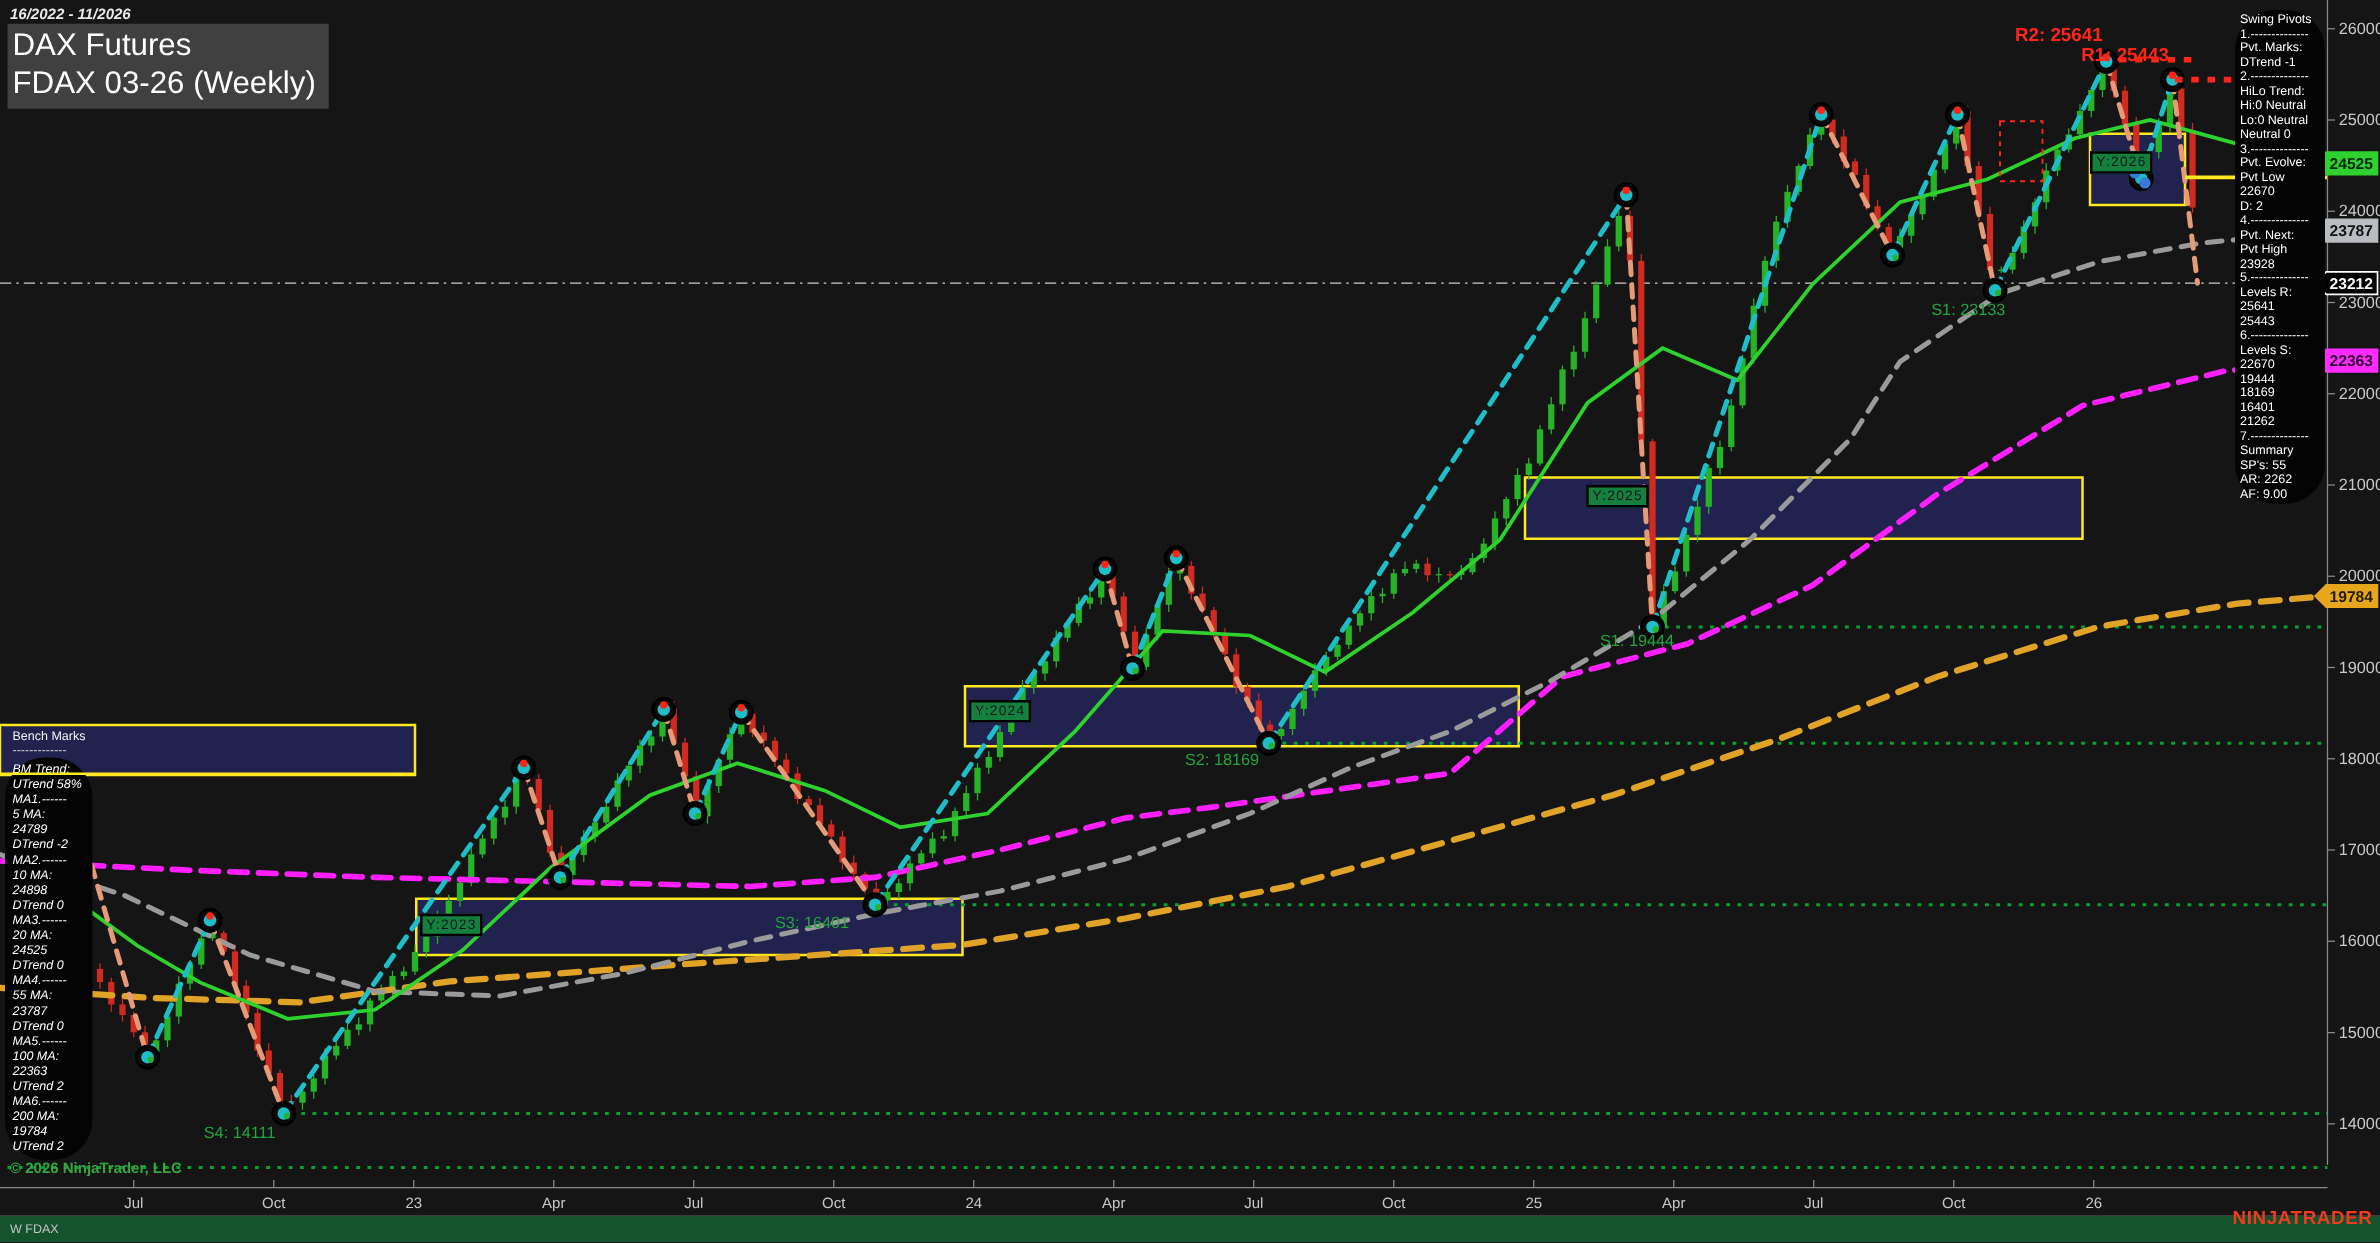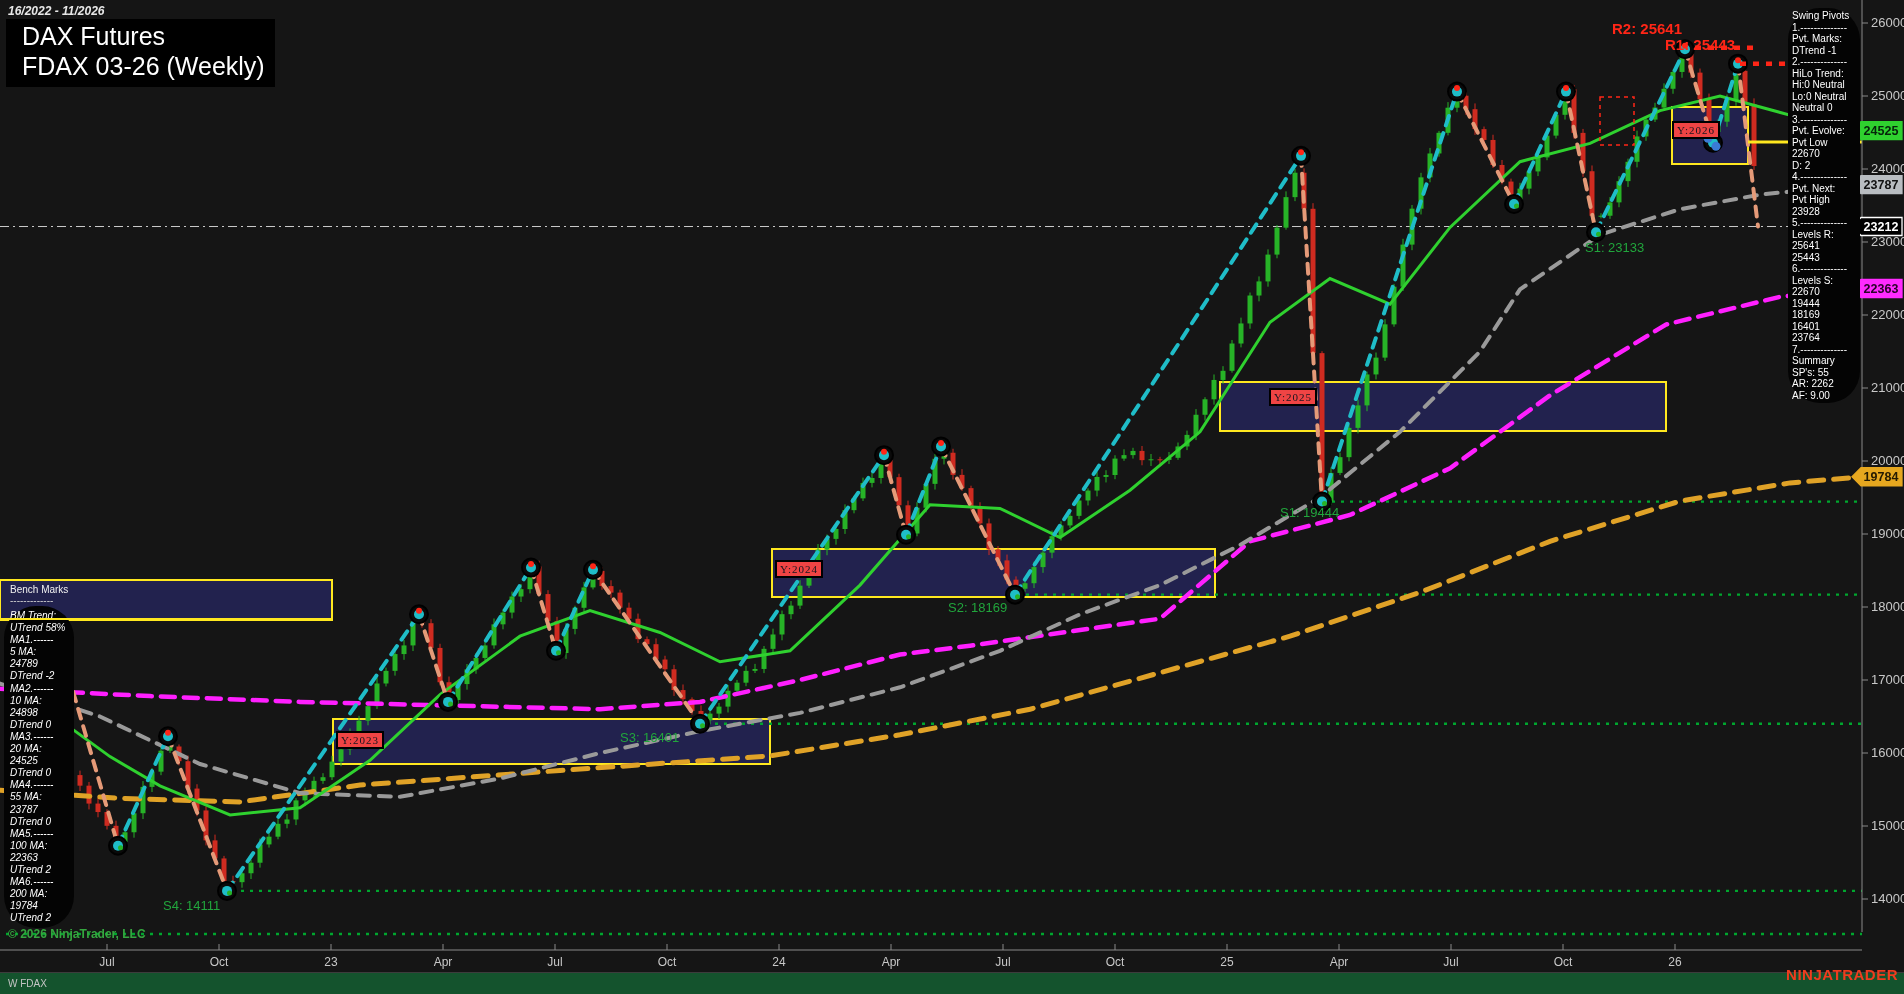--- a/index.html
+++ b/index.html
@@ -9,7 +9,7 @@
   svg text { font-family:"Liberation Sans", sans-serif; }
 
   .hdr-range { position:absolute; left:8px; top:4px; color:#e8e8e8; font-size:12px; font-weight:bold; z-index:30;font-style:italic; }
-  .hdr-box { position:absolute; left:6px; top:19px; background:#000000; padding:2px 10px 6px 16px; z-index:30; }
+  .hdr-box { position:absolute; left:6px; top:19px; background:#404040; padding:2px 10px 6px 4px; z-index:30; }
   .hdr-title { color:#fff; font-size:25px; line-height:30px; white-space:nowrap; }
 
   .panel { position:absolute; background:#040404; color:#fff; font-size:10px; z-index:40;border-radius:32px; }

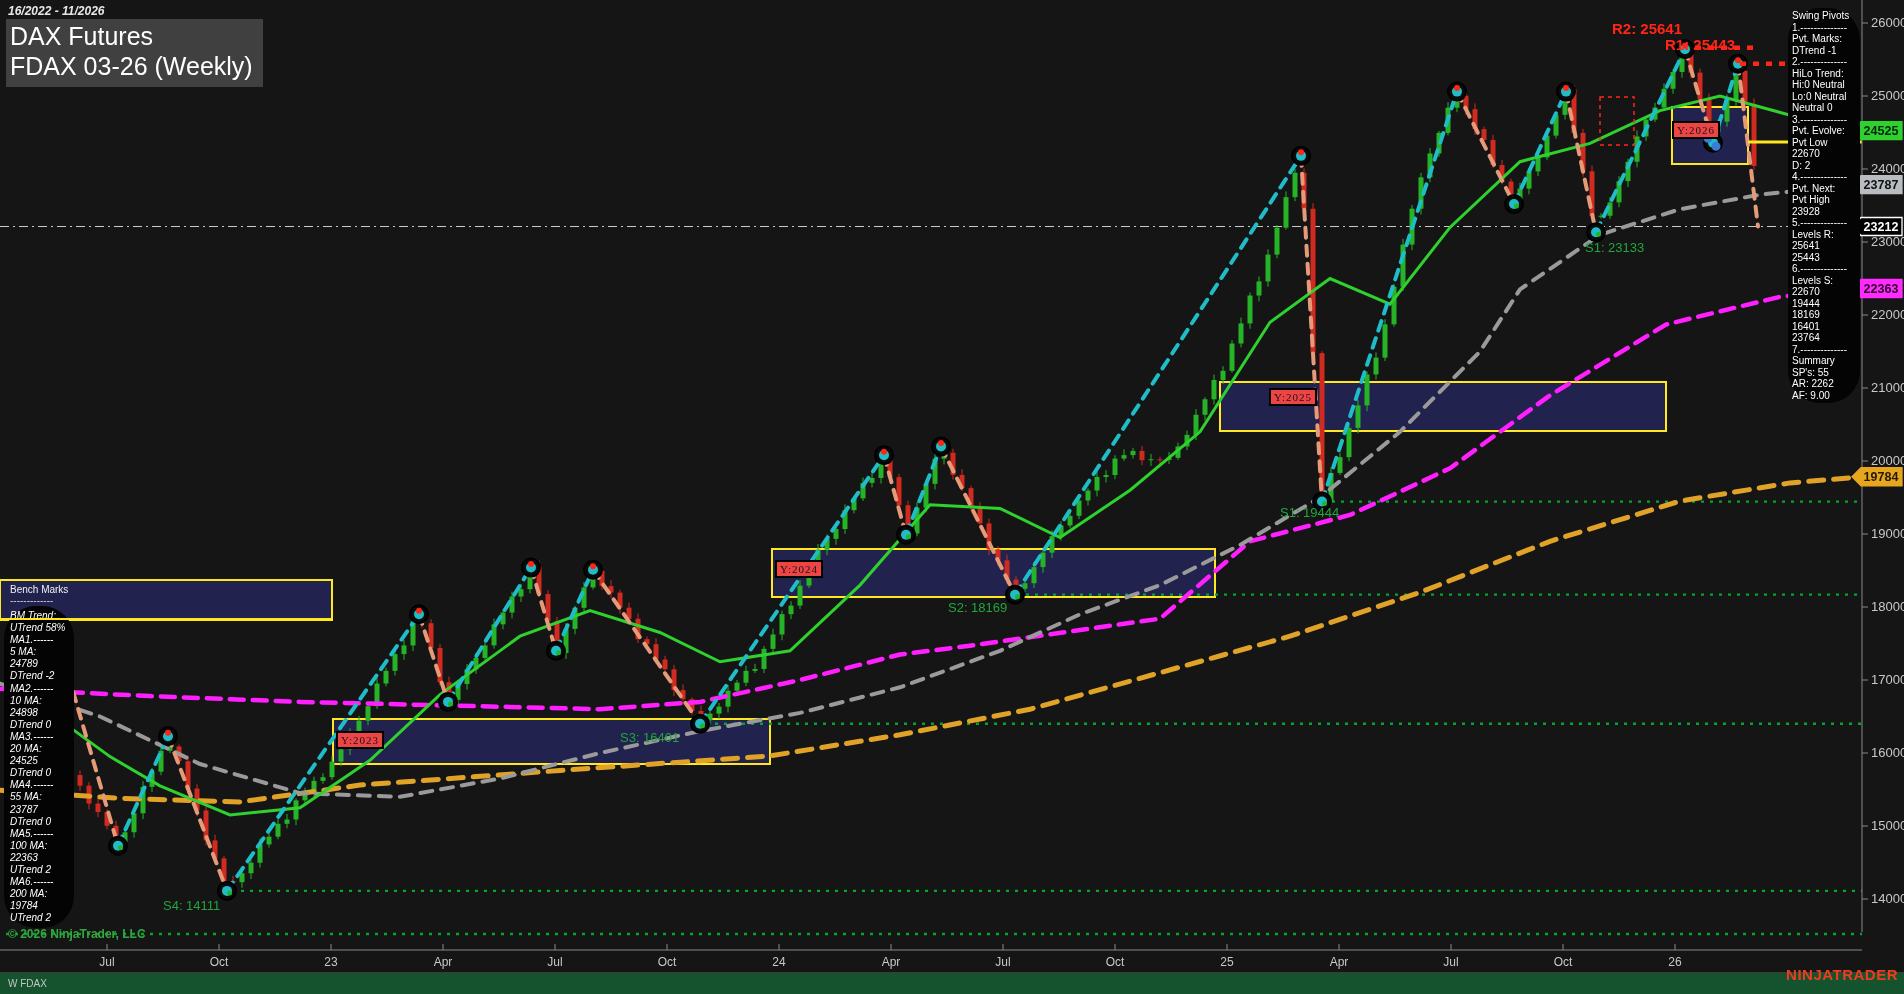--- a/index.html
+++ b/index.html
@@ -20,8 +20,8 @@
   #bench-sep   { position:absolute; left:10px; top:595px; color:#d0d0d0; font-size:10px; z-index:41; }
   #bench-yellow-line { position:absolute; left:0; top:618px; width:332px; height:2px; background:#ffe81f; z-index:45; }
 
-  .ylabel-chip { position:absolute; z-index:25; background:#ef4444; border:2px solid #000;
-                 color:#15151f; font-family:Liberation Serif, serif; font-size:11px;
+  .ylabel-chip { position:absolute; z-index:25; background:#15803d; border:2px solid #000;
+                 color:#15151f; font-family:Liberation Sans, sans-serif; font-size:11px;
                  padding:1px 3px; letter-spacing:1px; white-space:nowrap; }
   .s-note { position:absolute; z-index:24; color:#21a53c; font-size:13px; white-space:nowrap; }
   .r-note { position:absolute; z-index:24; color:#ff2617; font-size:15px; font-weight:bold; white-space:nowrap; }

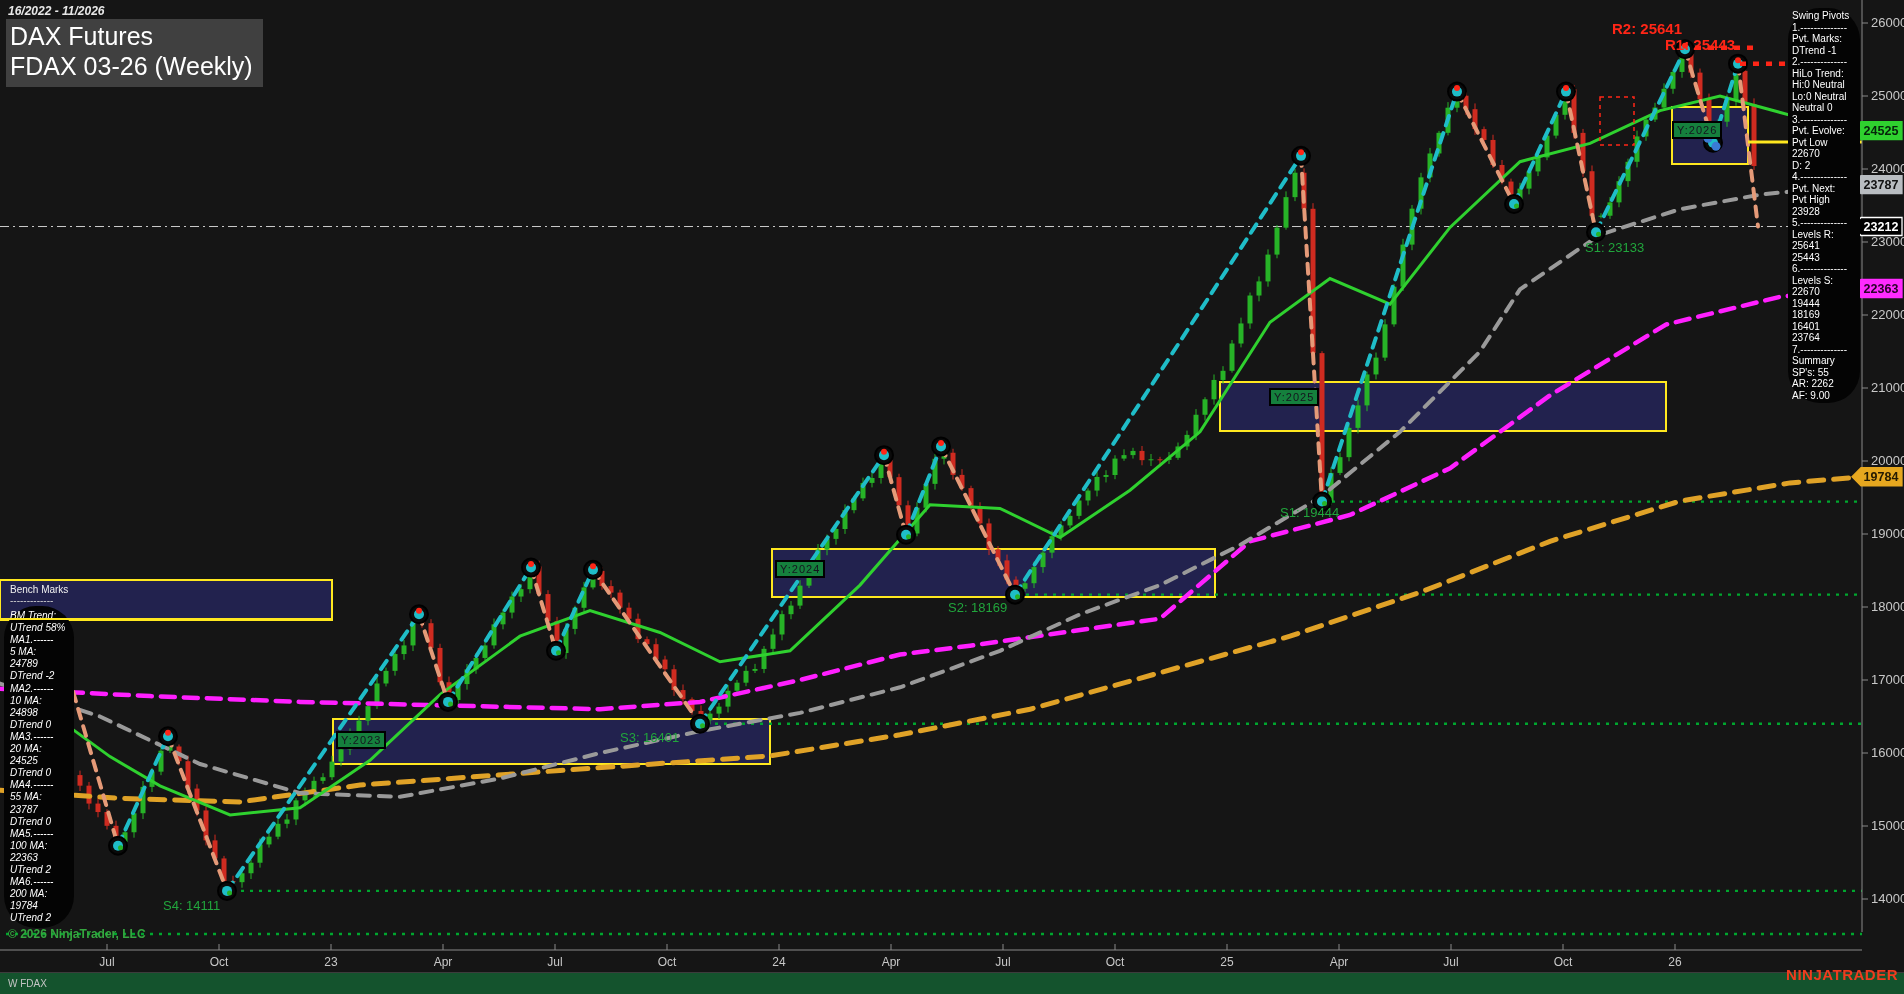--- a/index.html
+++ b/index.html
@@ -741,7 +741,7 @@
       <div class="s-note" style="left: 620px; top: 730px;">S3: 16401</div>
       <div class="s-note" style="left: 948px; top: 600px;">S2: 18169</div>
       <div class="s-note" style="left: 1280px; top: 505px; text-align: center;">S1: 19444</div>
-      <div class="s-note" style="left: 1545px; top: 240px; margin-left: 40px;">S1: 23133</div>
+      <div class="s-note" style="left: 1545px; top: 240px;">S1: 23133</div>
       <div class="r-note" style="left: 1612px; top: 20px;">R2: 25641</div>
       <div class="r-note" style="left: 1665px; top: 36px;">R1: 25443</div>
       <div class="ylabel-chip" style="left: 336px; top: 731px;">Y:2023</div>

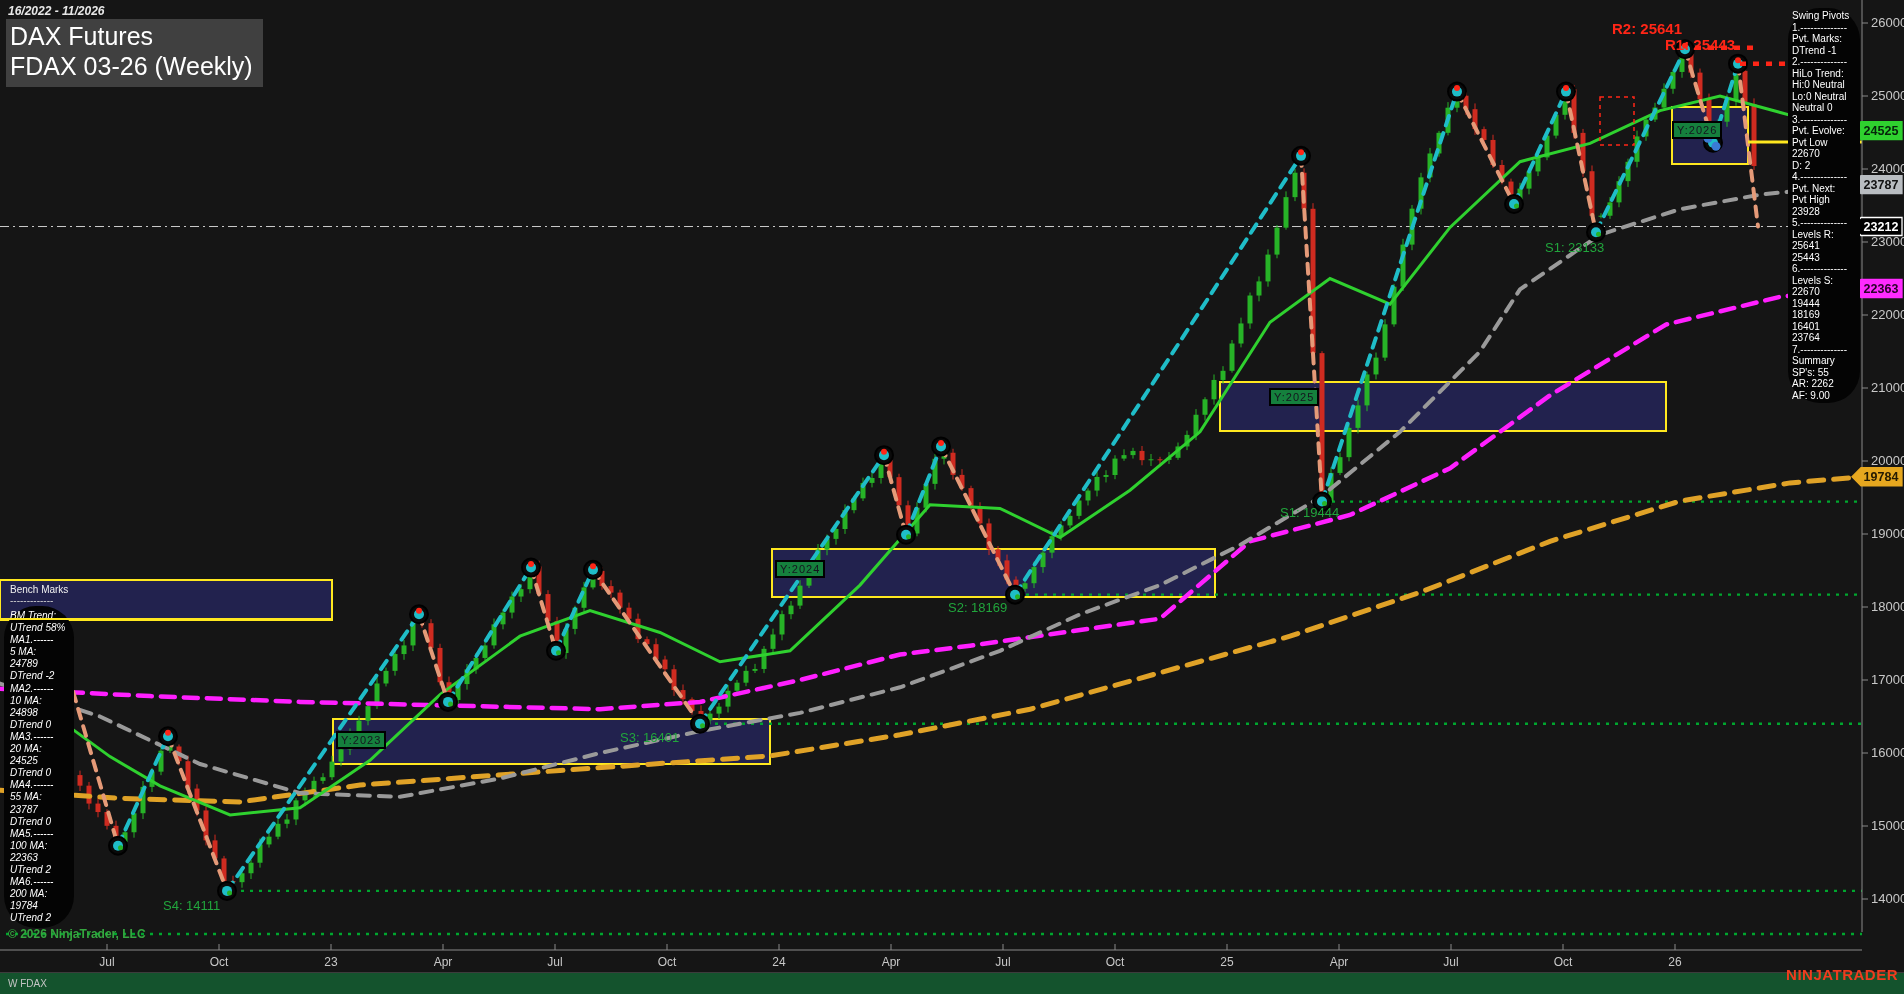--- a/index.html
+++ b/index.html
@@ -696,7 +696,7 @@
       <div>19444</div>
       <div>18169</div>
       <div>16401</div>
-      <div>23764</div>
+      <div>21262</div>
       <div>7.--------------</div>
       <div>Summary</div>
       <div>SP's: 55</div>

